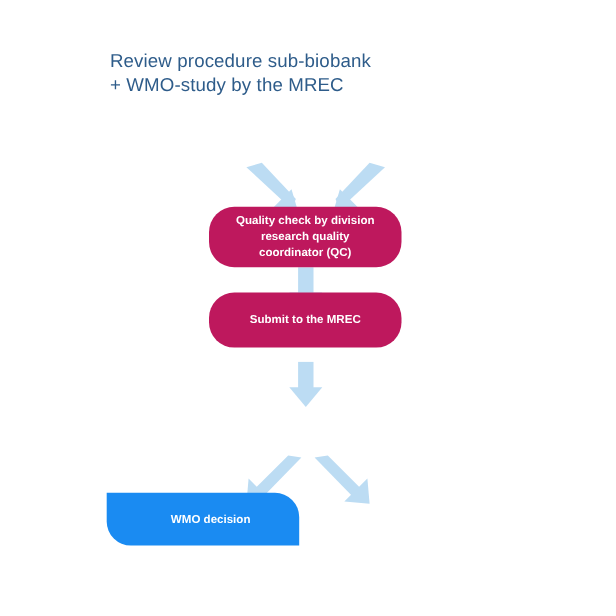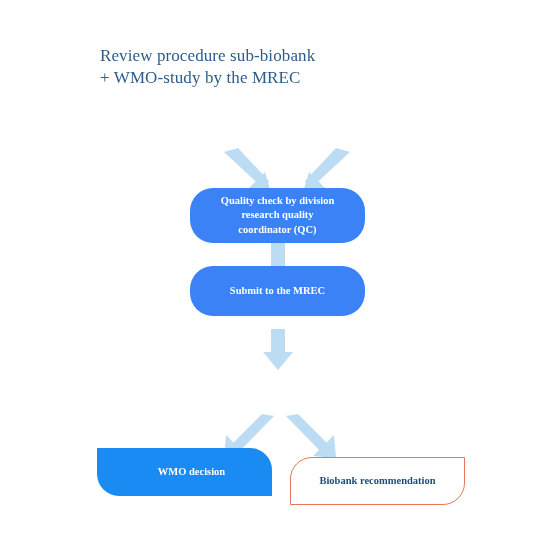--- a/index.html
+++ b/index.html
@@ -16,7 +16,6 @@
     height: 560px;
     background: #ffffff;
     overflow: hidden;
-    font-family: Liberation Serif, serif;
   }
 
   

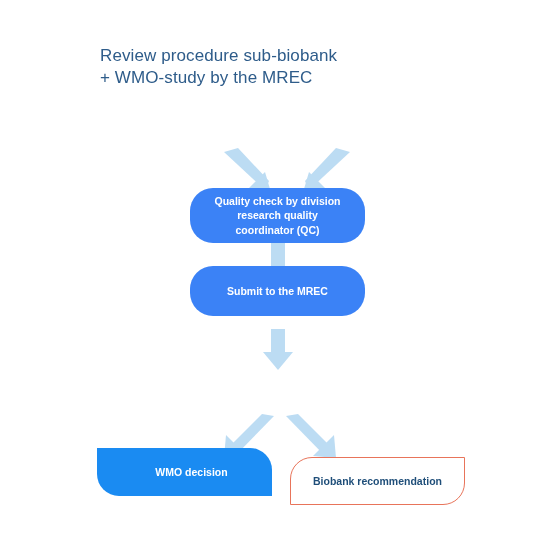--- a/index.html
+++ b/index.html
@@ -61,7 +61,7 @@
     color: #ffffff;
   }
   .fill-orange {
-    background: #3b82f6;
+    background: #be185d;
     color: #ffffff;
     border-radius: 23px;
   }

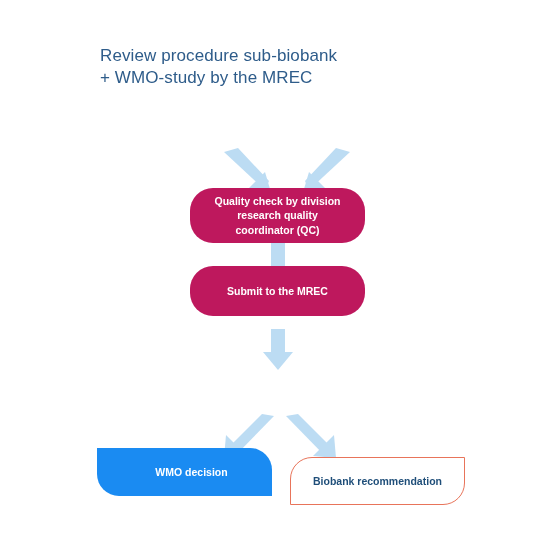--- a/index.html
+++ b/index.html
@@ -154,7 +154,6 @@
 
   <div class="node fill-blue corners-tr-bl" style="left:97px; top:448px; width:175px; height:48px;padding-left:24px;">WMO decision</div>
 
-  <div class="node outline-orange corners-tl-br" style="left:290px; top:457px; width:175px; height:48px;">Biobank recommendation</div>
 
 </div>
 

